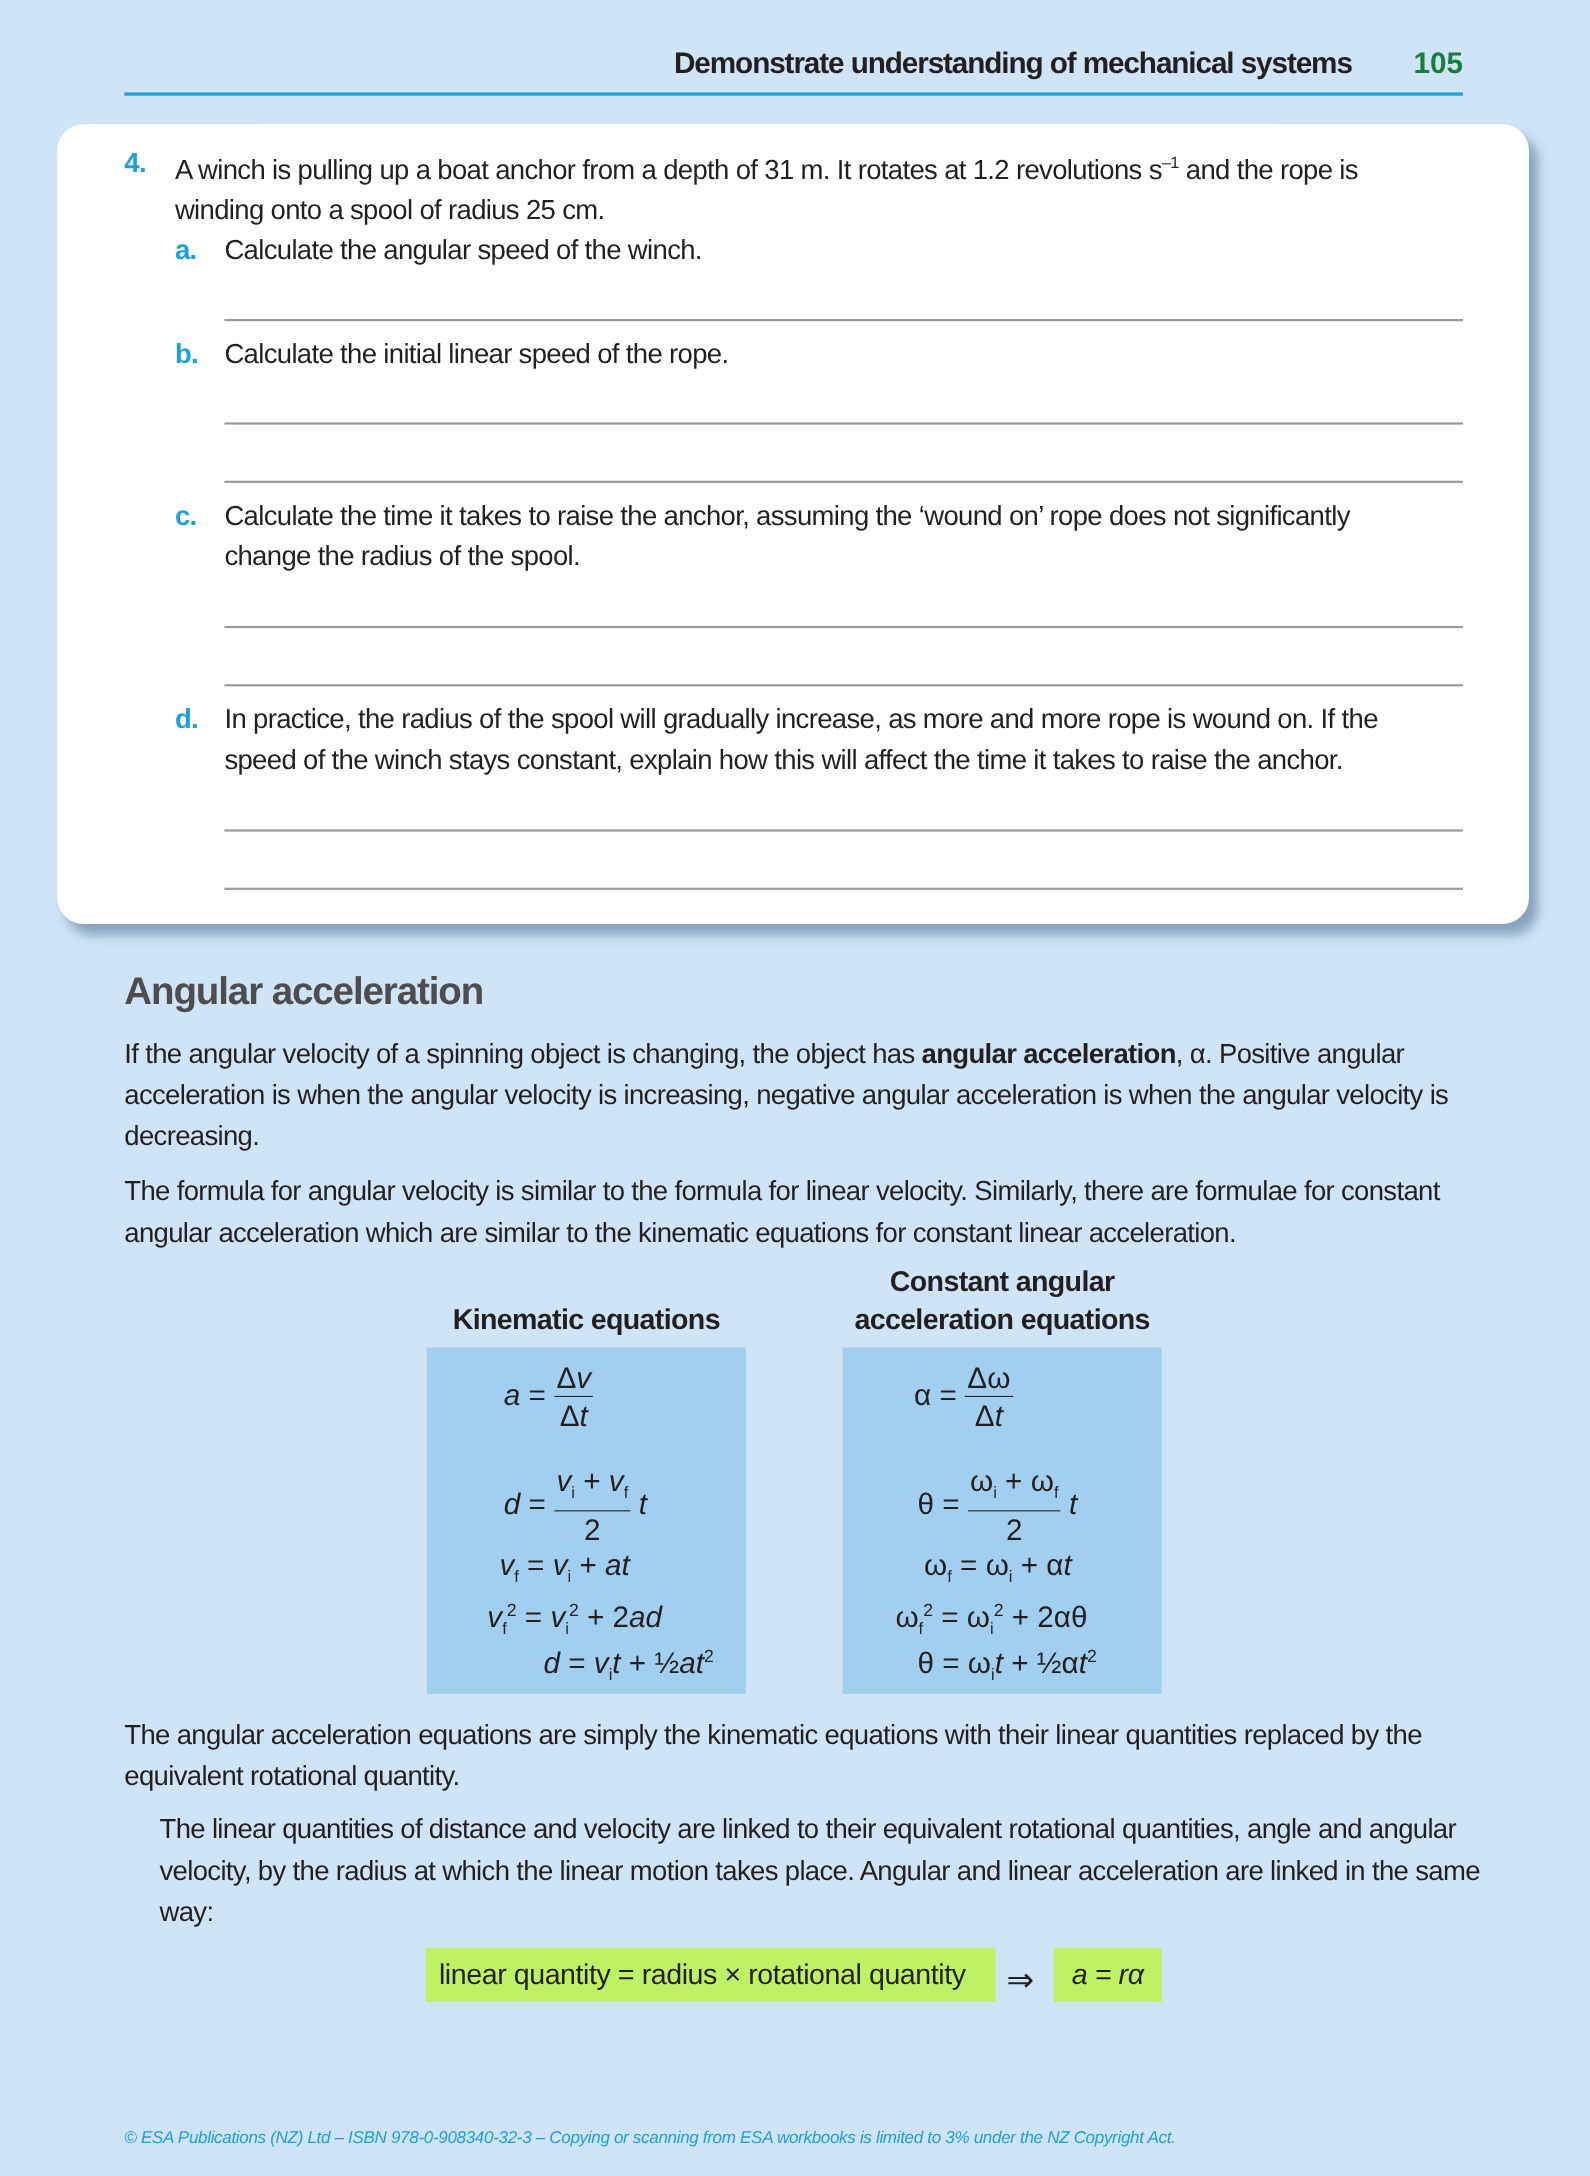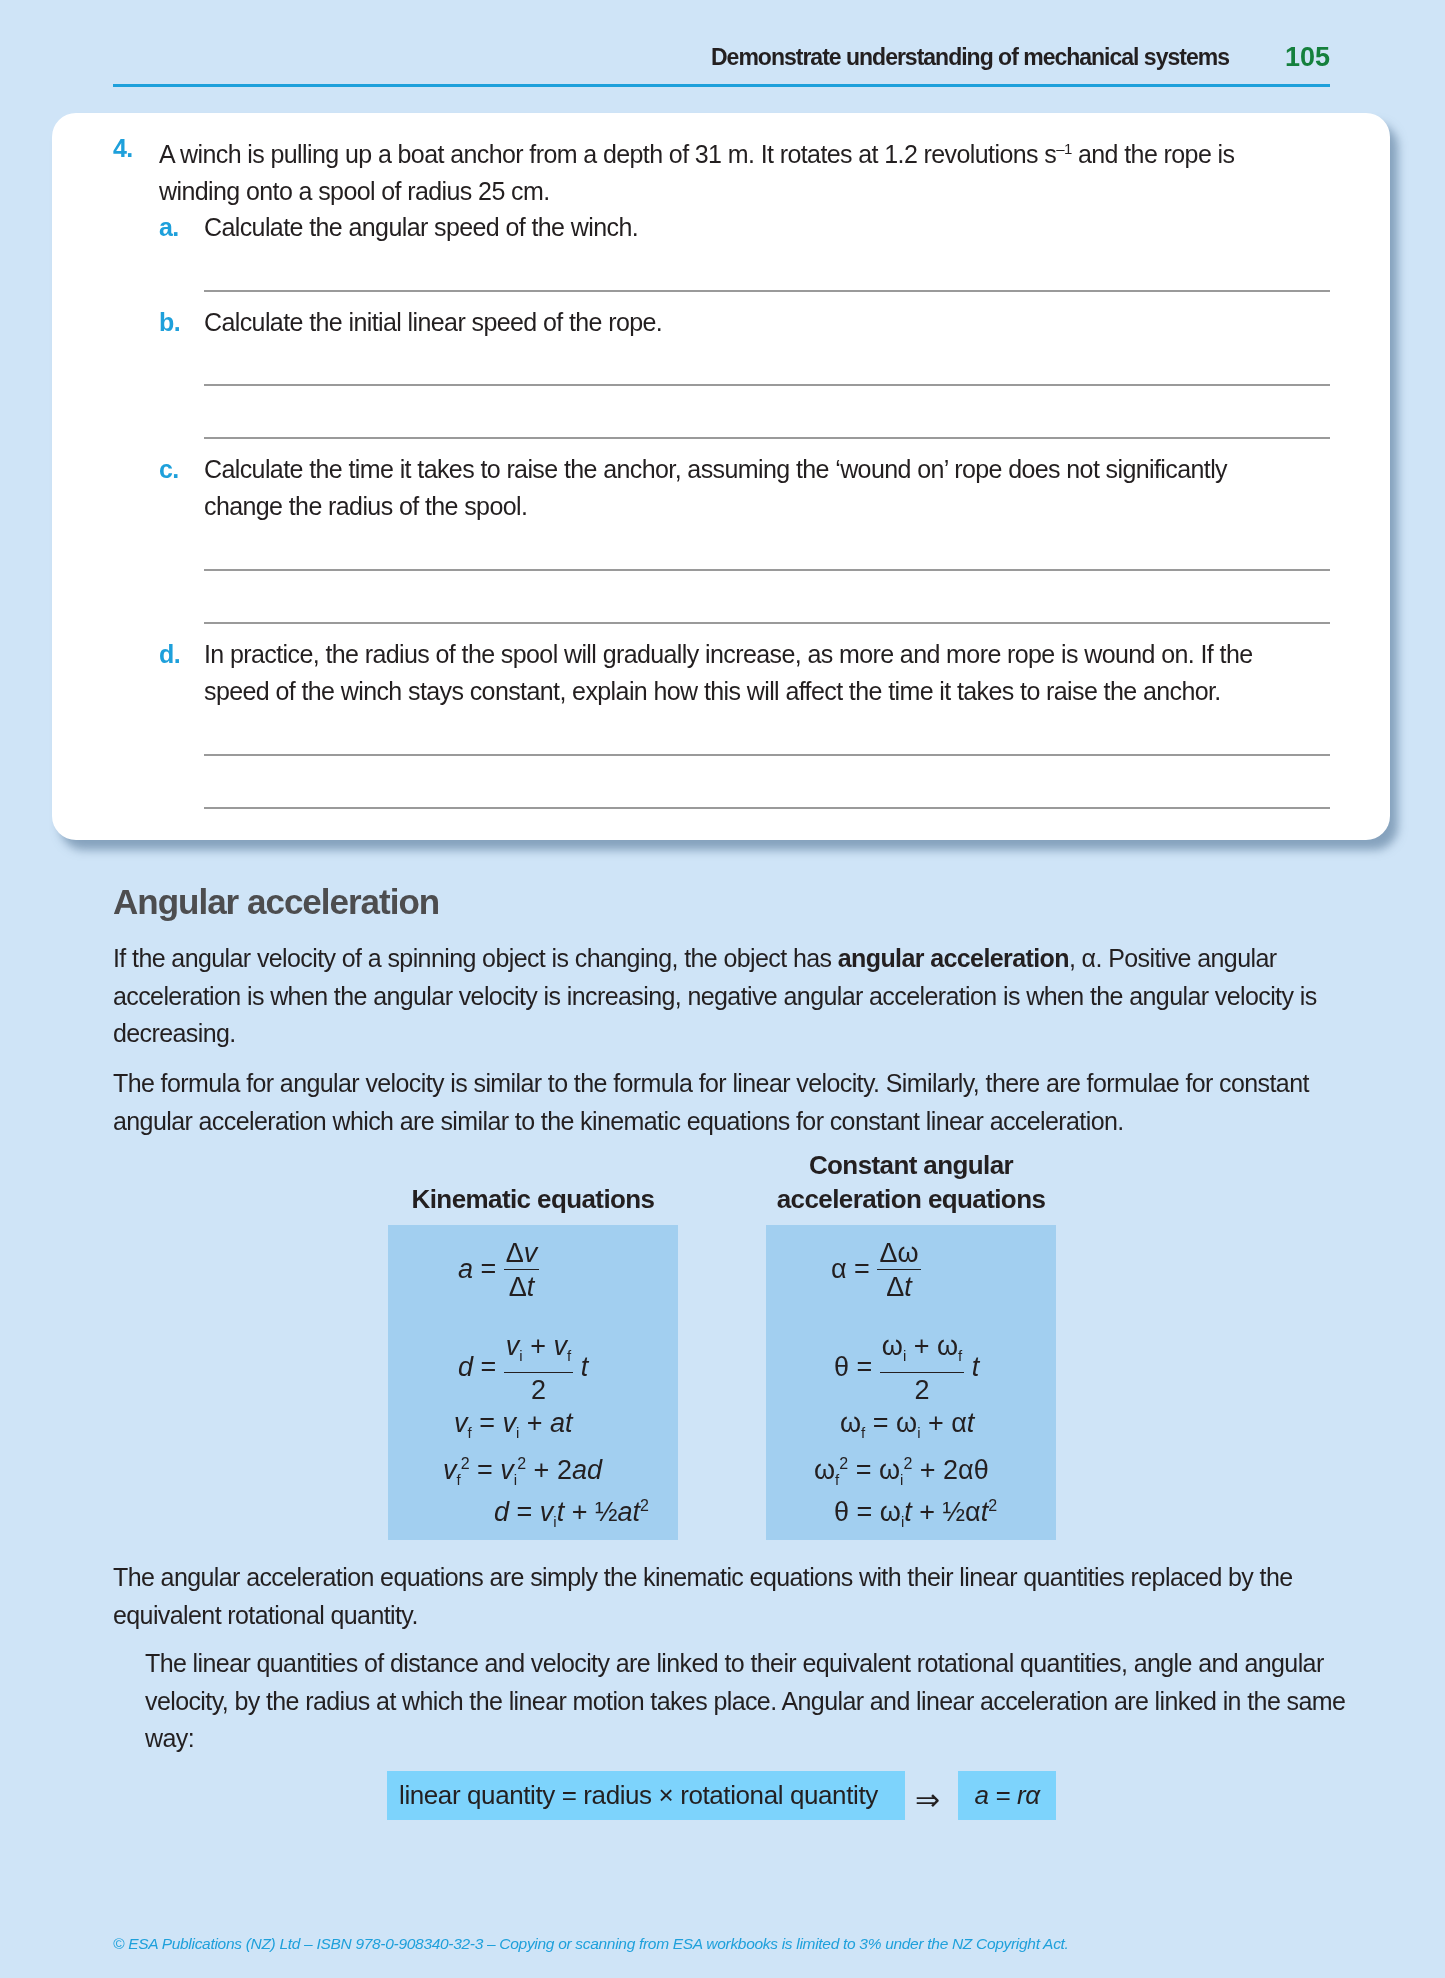--- a/index.html
+++ b/index.html
@@ -17,7 +17,7 @@
     display: flex; justify-content: flex-end; align-items: center;
   }
   .header-title {
-    font-weight: bold; font-size: 23px; letter-spacing: -1px; color: #231f20;
+    font-weight: bold; font-size: 27px; letter-spacing: -1px; color: #231f20;
     margin-right: 56px;
   }
   .page-number { font-weight: bold; font-size: 27px; color: #15803d; }

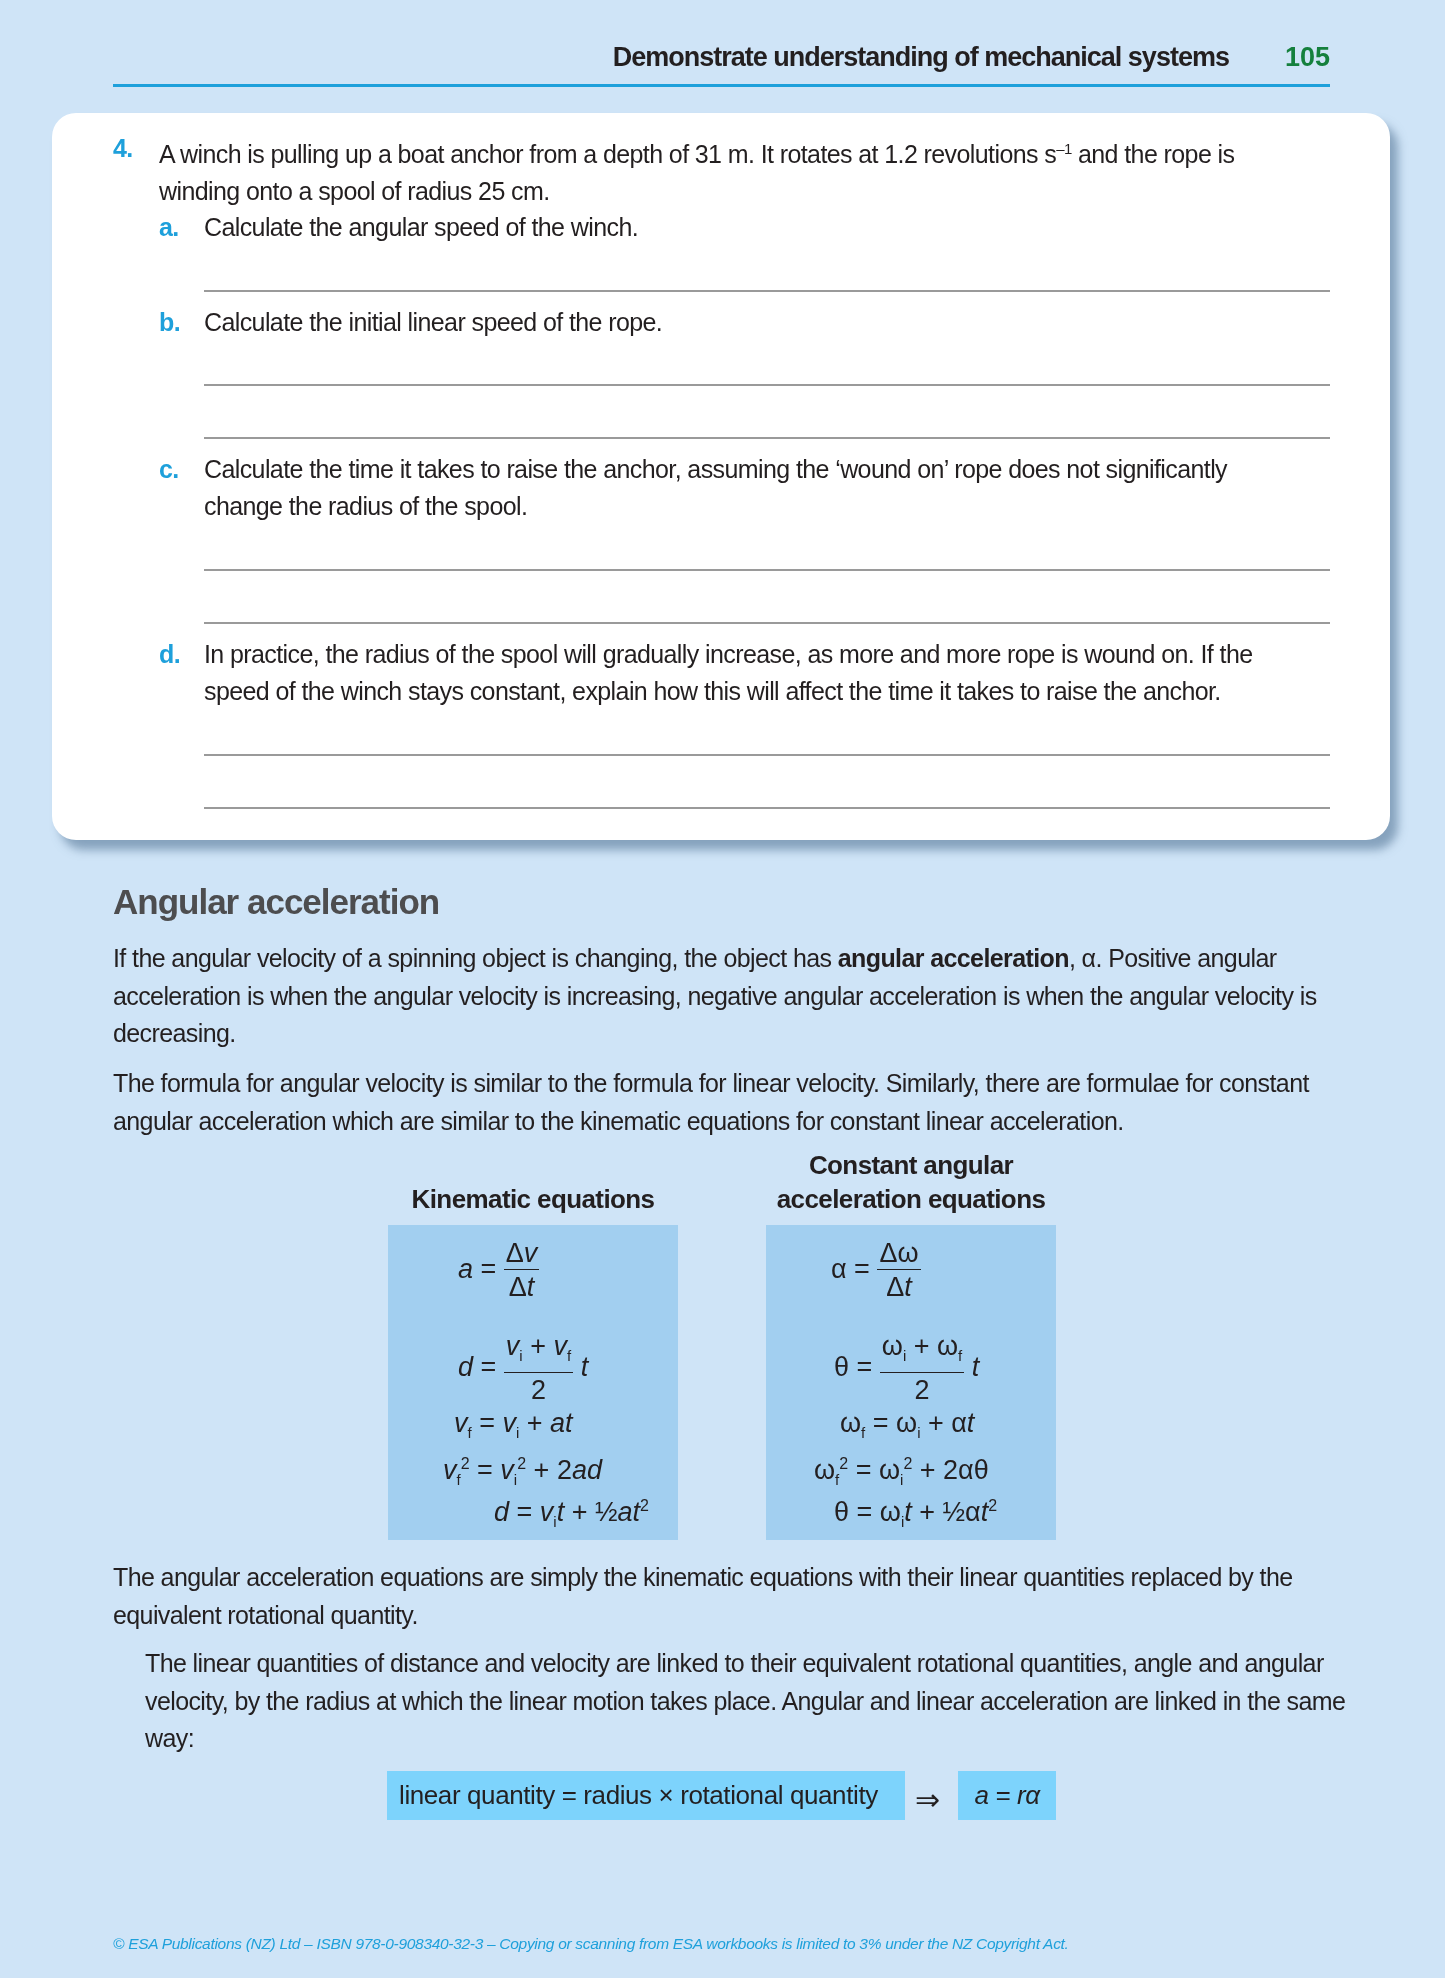--- a/index.html
+++ b/index.html
@@ -61,7 +61,7 @@
   .eq sup { font-size: 16px; }
 
   .link-box {
-    position: absolute; top: 1771px; height: 49px; background: #7dd3fc;
+    position: absolute; top: 1771px; height: 49px; background: #bef264;
     font-size: 26px; letter-spacing: -0.4px; line-height: 49px;
   }
   .arrow { position: absolute; left: 915px; top: 1782px; font-size: 30px; }

